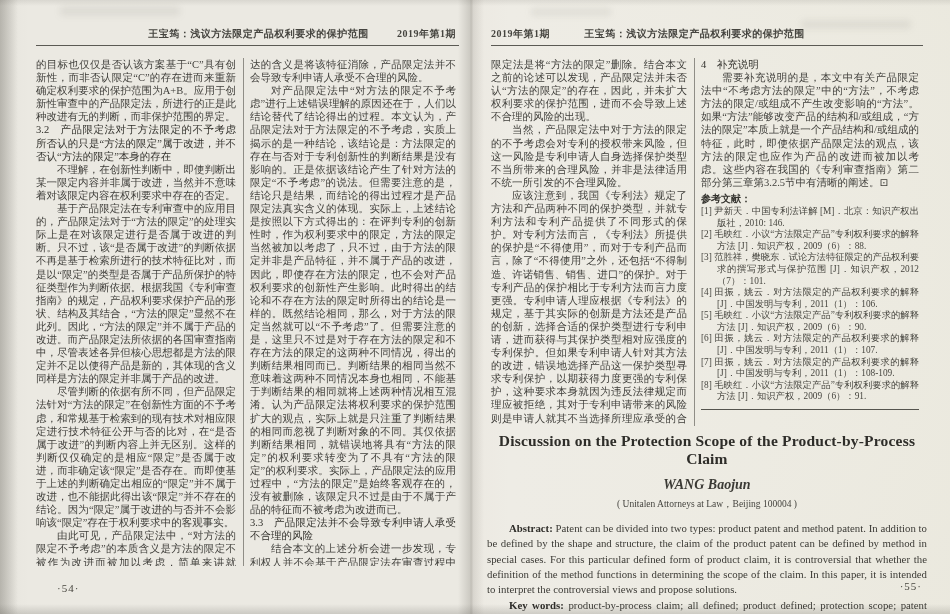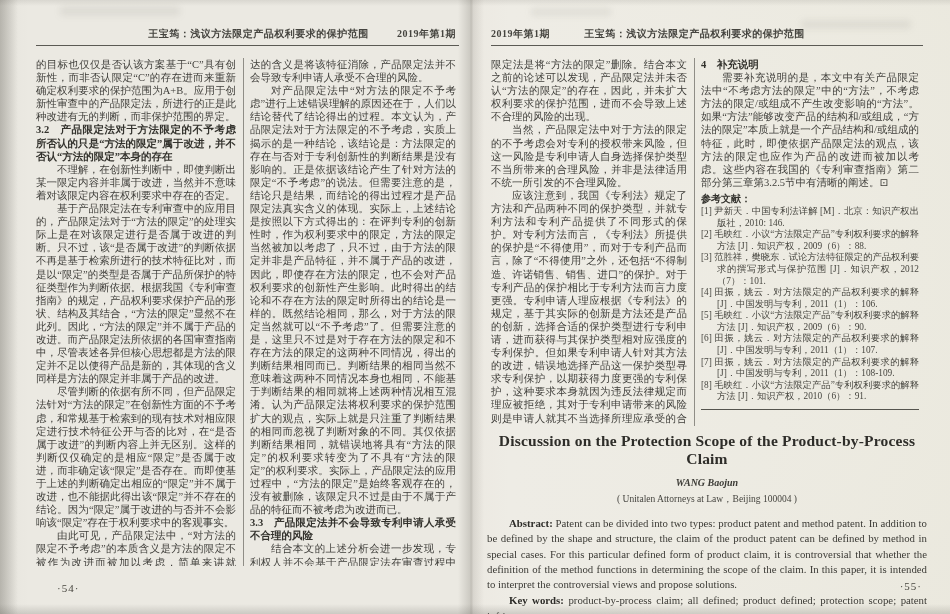--- a/index.html
+++ b/index.html
@@ -43,7 +43,7 @@
   .blk{font-size:10.5px;line-height:13.1px;word-break:break-all;}
   .blk.para{text-indent:21px;}
   .blk.cont{text-indent:0;}
-  .blk.heading{font-weight:bold;color:#33322d;text-indent:0;}
+  .blk.heading{font-weight:normal;color:#33322d;text-indent:0;}
   .blk.refhead{font-weight:bold;color:#33322d;margin-top:3px;font-size:10px;line-height:14px;}
   .blk.ref{font-size:9.3px;line-height:11.6px;padding-left:16px;text-indent:-16px;color:#46453f;}
   .editor-rule{height:1px;background:#55544e;margin-top:6px;}

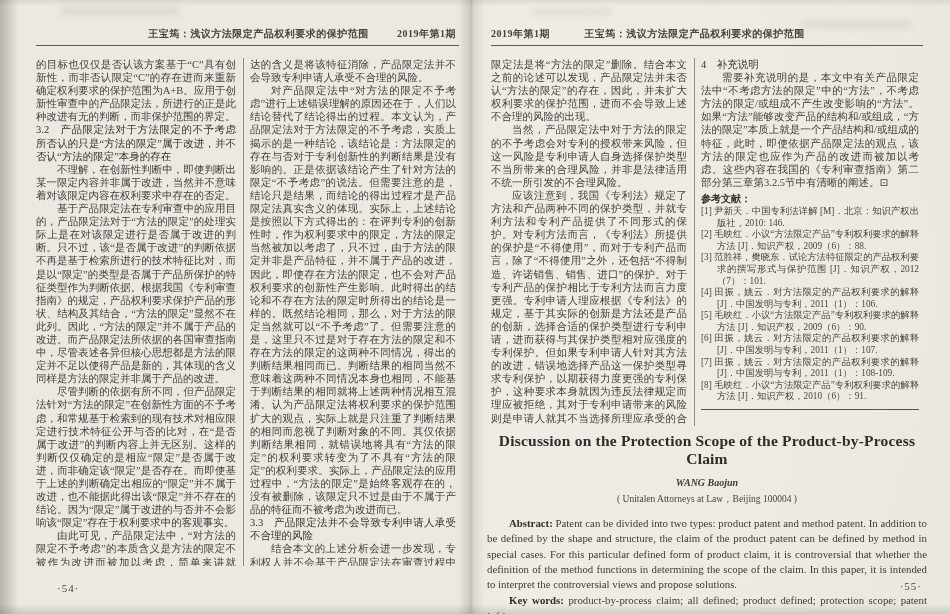--- a/index.html
+++ b/index.html
@@ -119,7 +119,7 @@
             <div class="blk ref">[5] 毛映红．小议“方法限定产品”专利权利要求的解释方法 [J]．知识产权，2009（6）：90.</div>
             <div class="blk ref">[6] 田振，姚云．对方法限定的产品权利要求的解释 [J]．中国发明与专利，2011（1）：107.</div>
             <div class="blk ref">[7] 田振，姚云．对方法限定的产品权利要求的解释 [J]．中国发明与专利，2011（1）：108-109.</div>
-            <div class="blk ref">[8] 毛映红．小议“方法限定产品”专利权利要求的解释方法 [J]．知识产权，2010（6）：91.</div>
+            <div class="blk ref">[8] 毛映红．小议“方法限定产品”专利权利要求的解释方法 [J]．知识产权，2009（6）：91.</div>
           </div>
         <div class="editor-rule"></div>
 

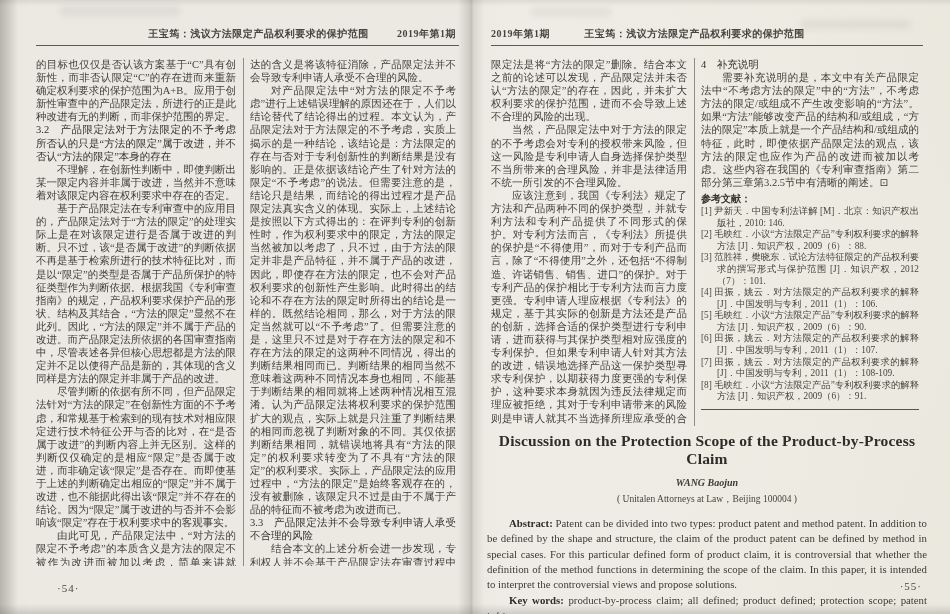--- a/index.html
+++ b/index.html
@@ -50,7 +50,7 @@
   
   .english{position:absolute;left:16px;top:432px;width:440px;}
   .en-title{text-align:center;font-weight:bold;font-size:15.5px;color:#2e2d29;letter-spacing:.2px;}
-  .en-author{text-align:center;font-weight:bold;font-style:italic;font-size:10px;margin-top:9px;color:#3b3a35;}
+  .en-author{text-align:center;font-weight:bold;font-style:italic;font-size:14px;margin-top:9px;color:#3b3a35;}
   .en-affil{text-align:center;font-size:9.5px;margin-top:5px;color:#45443f;}
   .en-abstract{margin-top:10px;font-size:10.8px;line-height:15.3px;text-align:justify;text-indent:22px;color:#3c3b36;}
   .en-keywords{margin-top:1px;font-size:10.8px;line-height:15.3px;text-align:justify;text-indent:22px;color:#3c3b36;}

